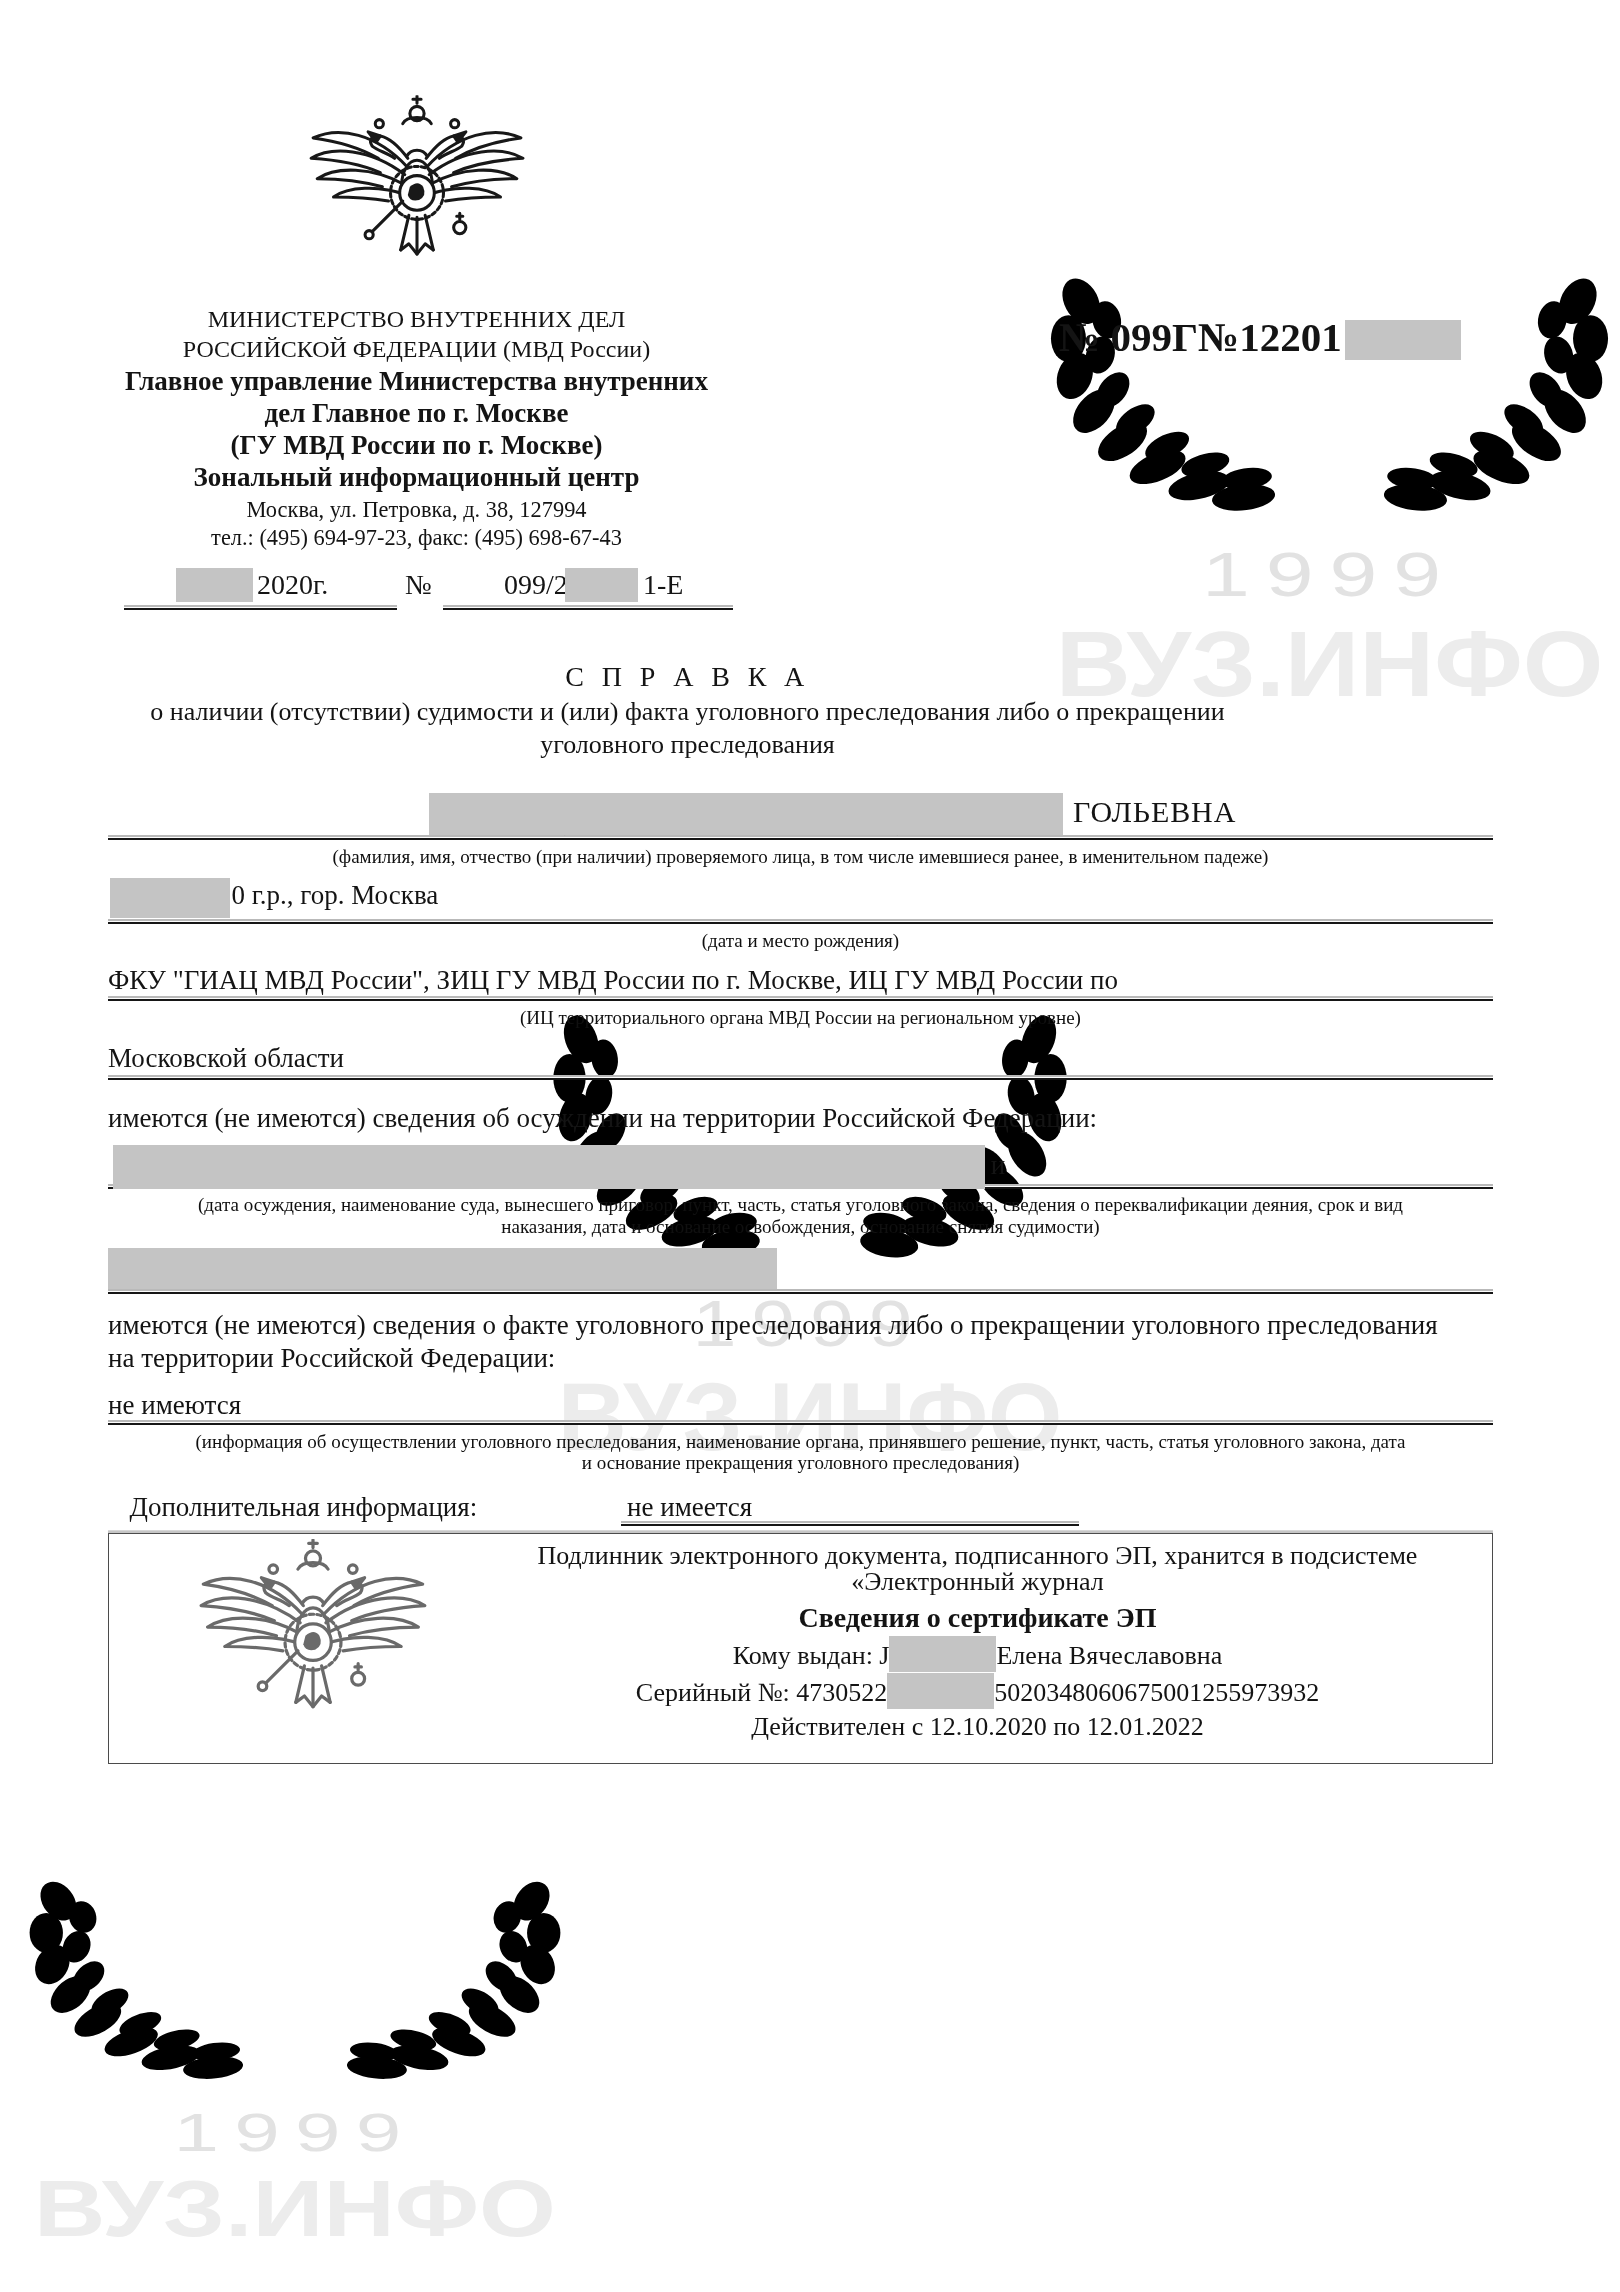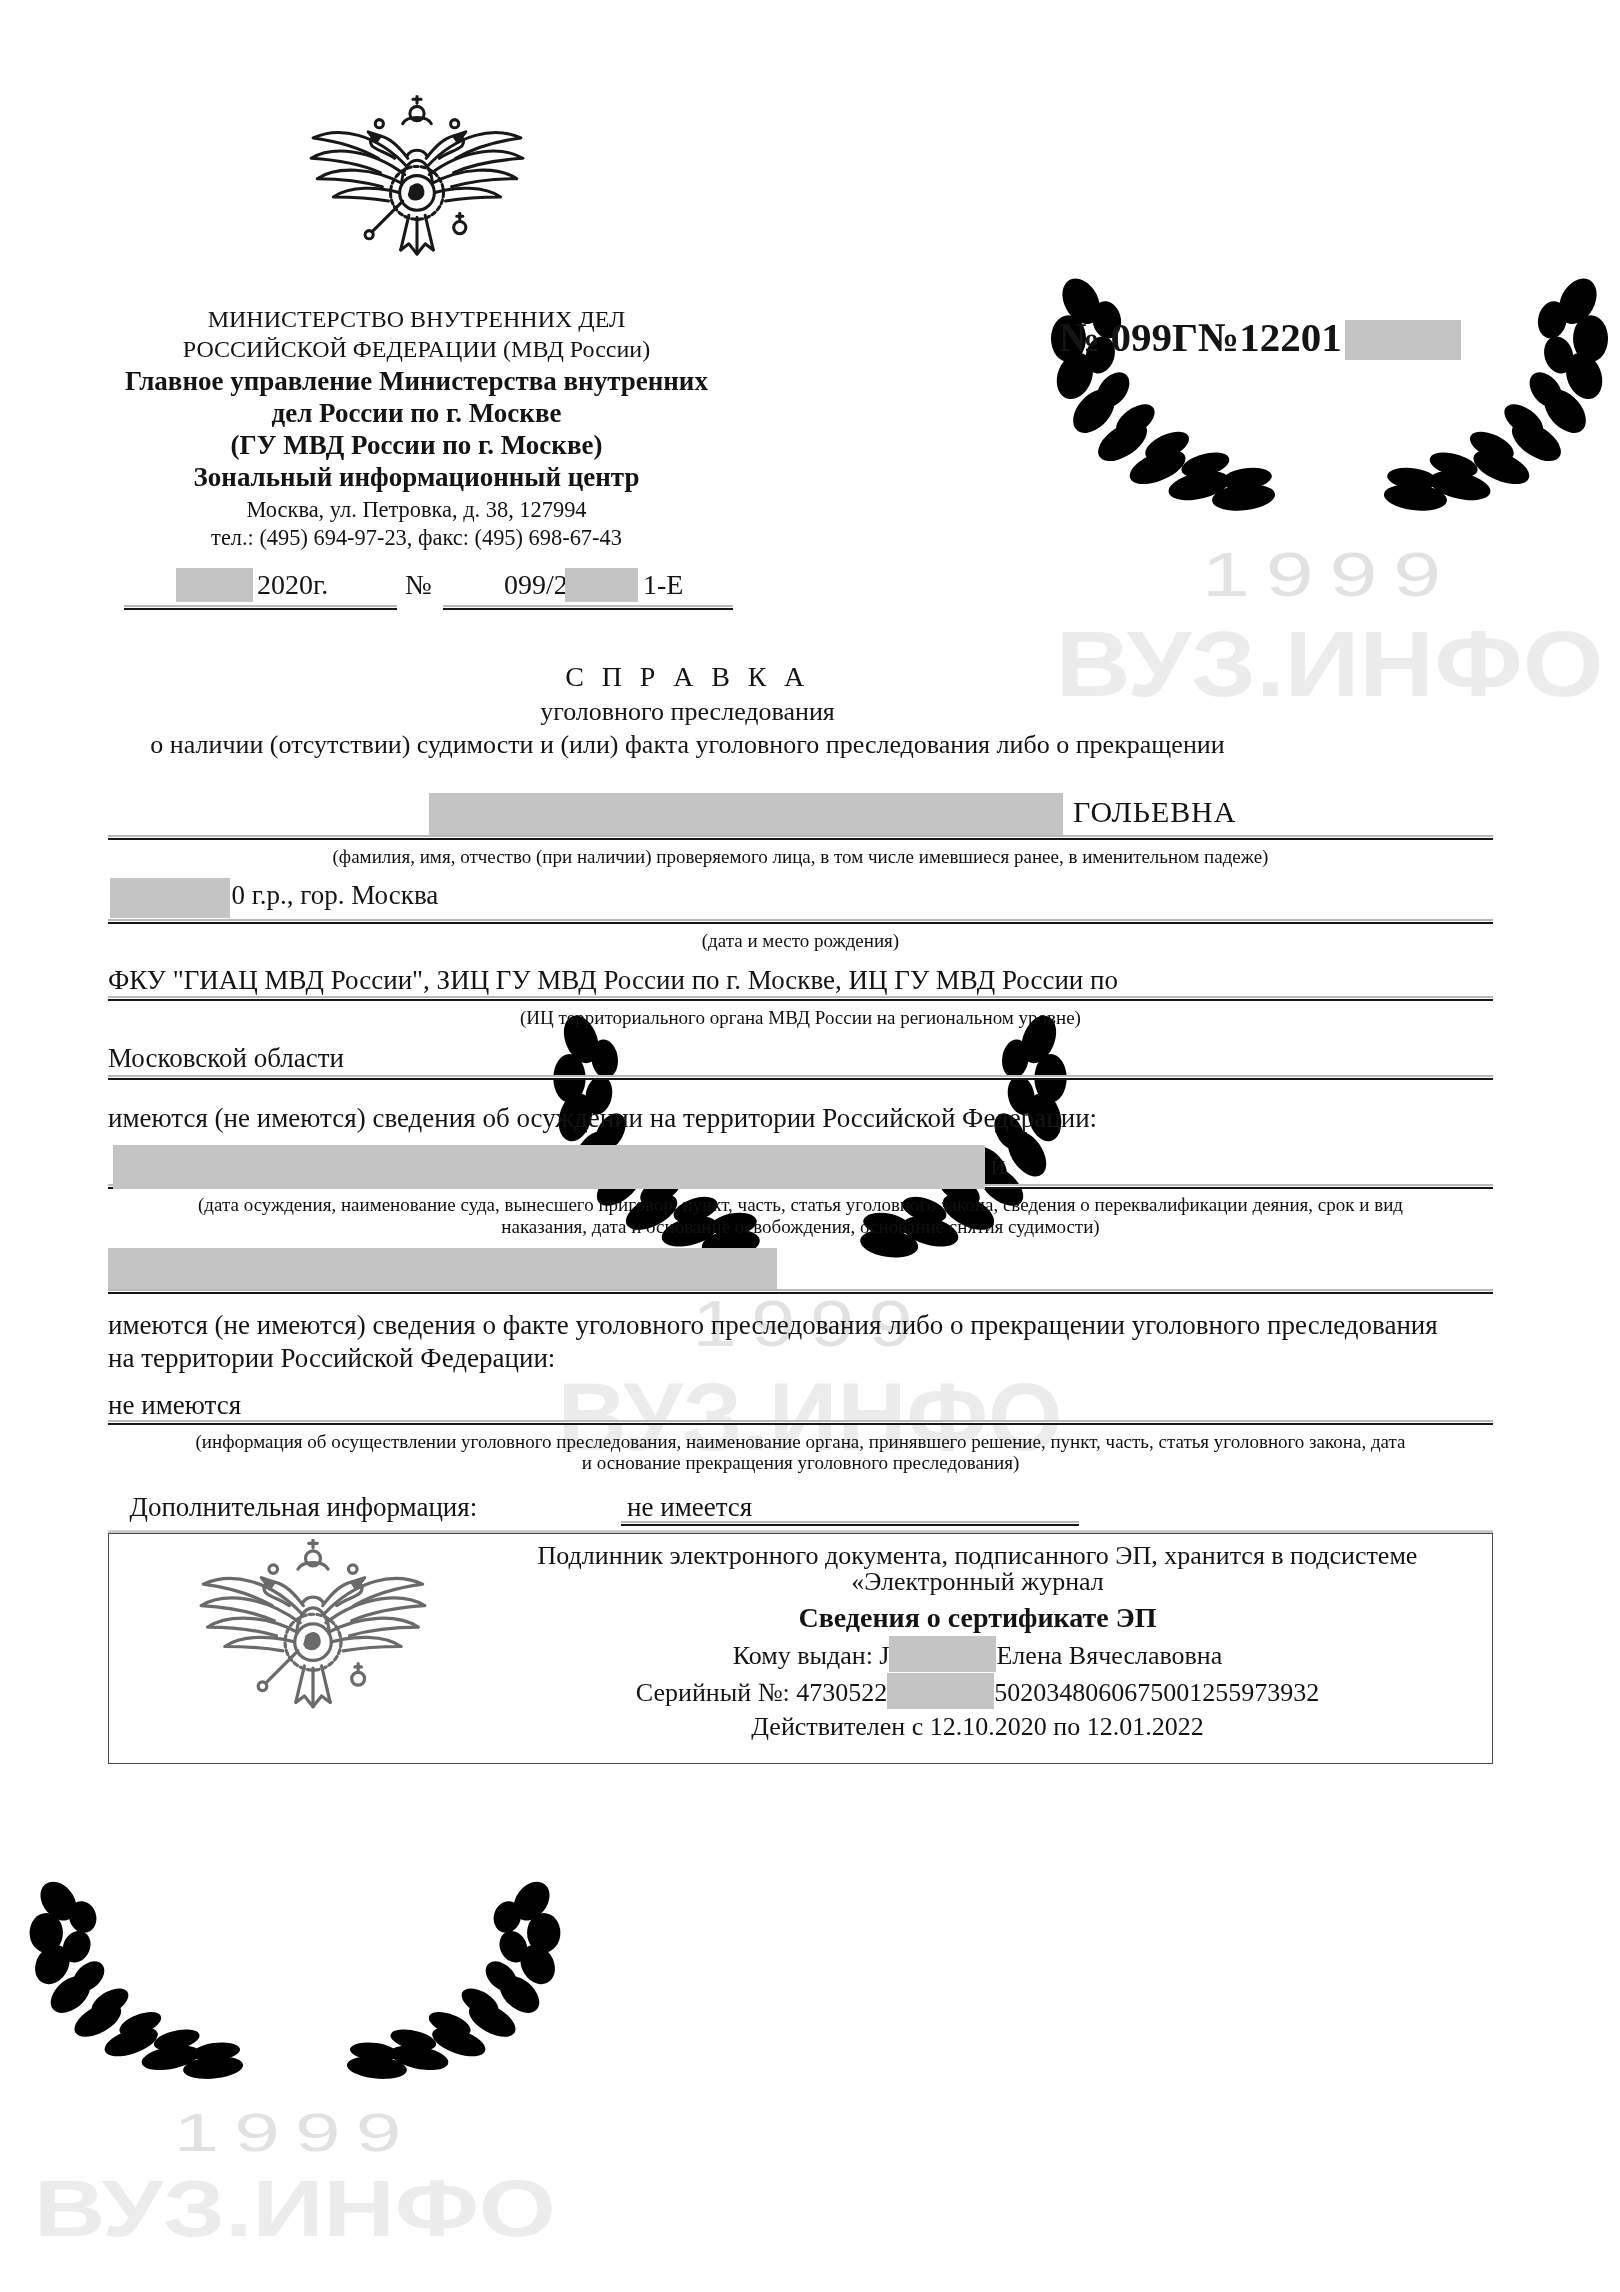--- a/index.html
+++ b/index.html
@@ -168,7 +168,7 @@
     <div class="h-reg">МИНИСТЕРСТВО ВНУТРЕННИХ ДЕЛ</div>
     <div class="h-reg">РОССИЙСКОЙ ФЕДЕРАЦИИ (МВД России)</div>
     <div class="h-bold">Главное управление Министерства внутренних</div>
-    <div class="h-bold">дел России по г. Москве</div>
+    <div class="h-bold">дел Главное по г. Москве</div>
     <div class="h-bold">(ГУ МВД России по г. Москве)</div>
     <div class="h-bold">Зональный информационный центр</div>
     <div class="h-small mt4">Москва, ул. Петровка, д. 38, 127994</div>

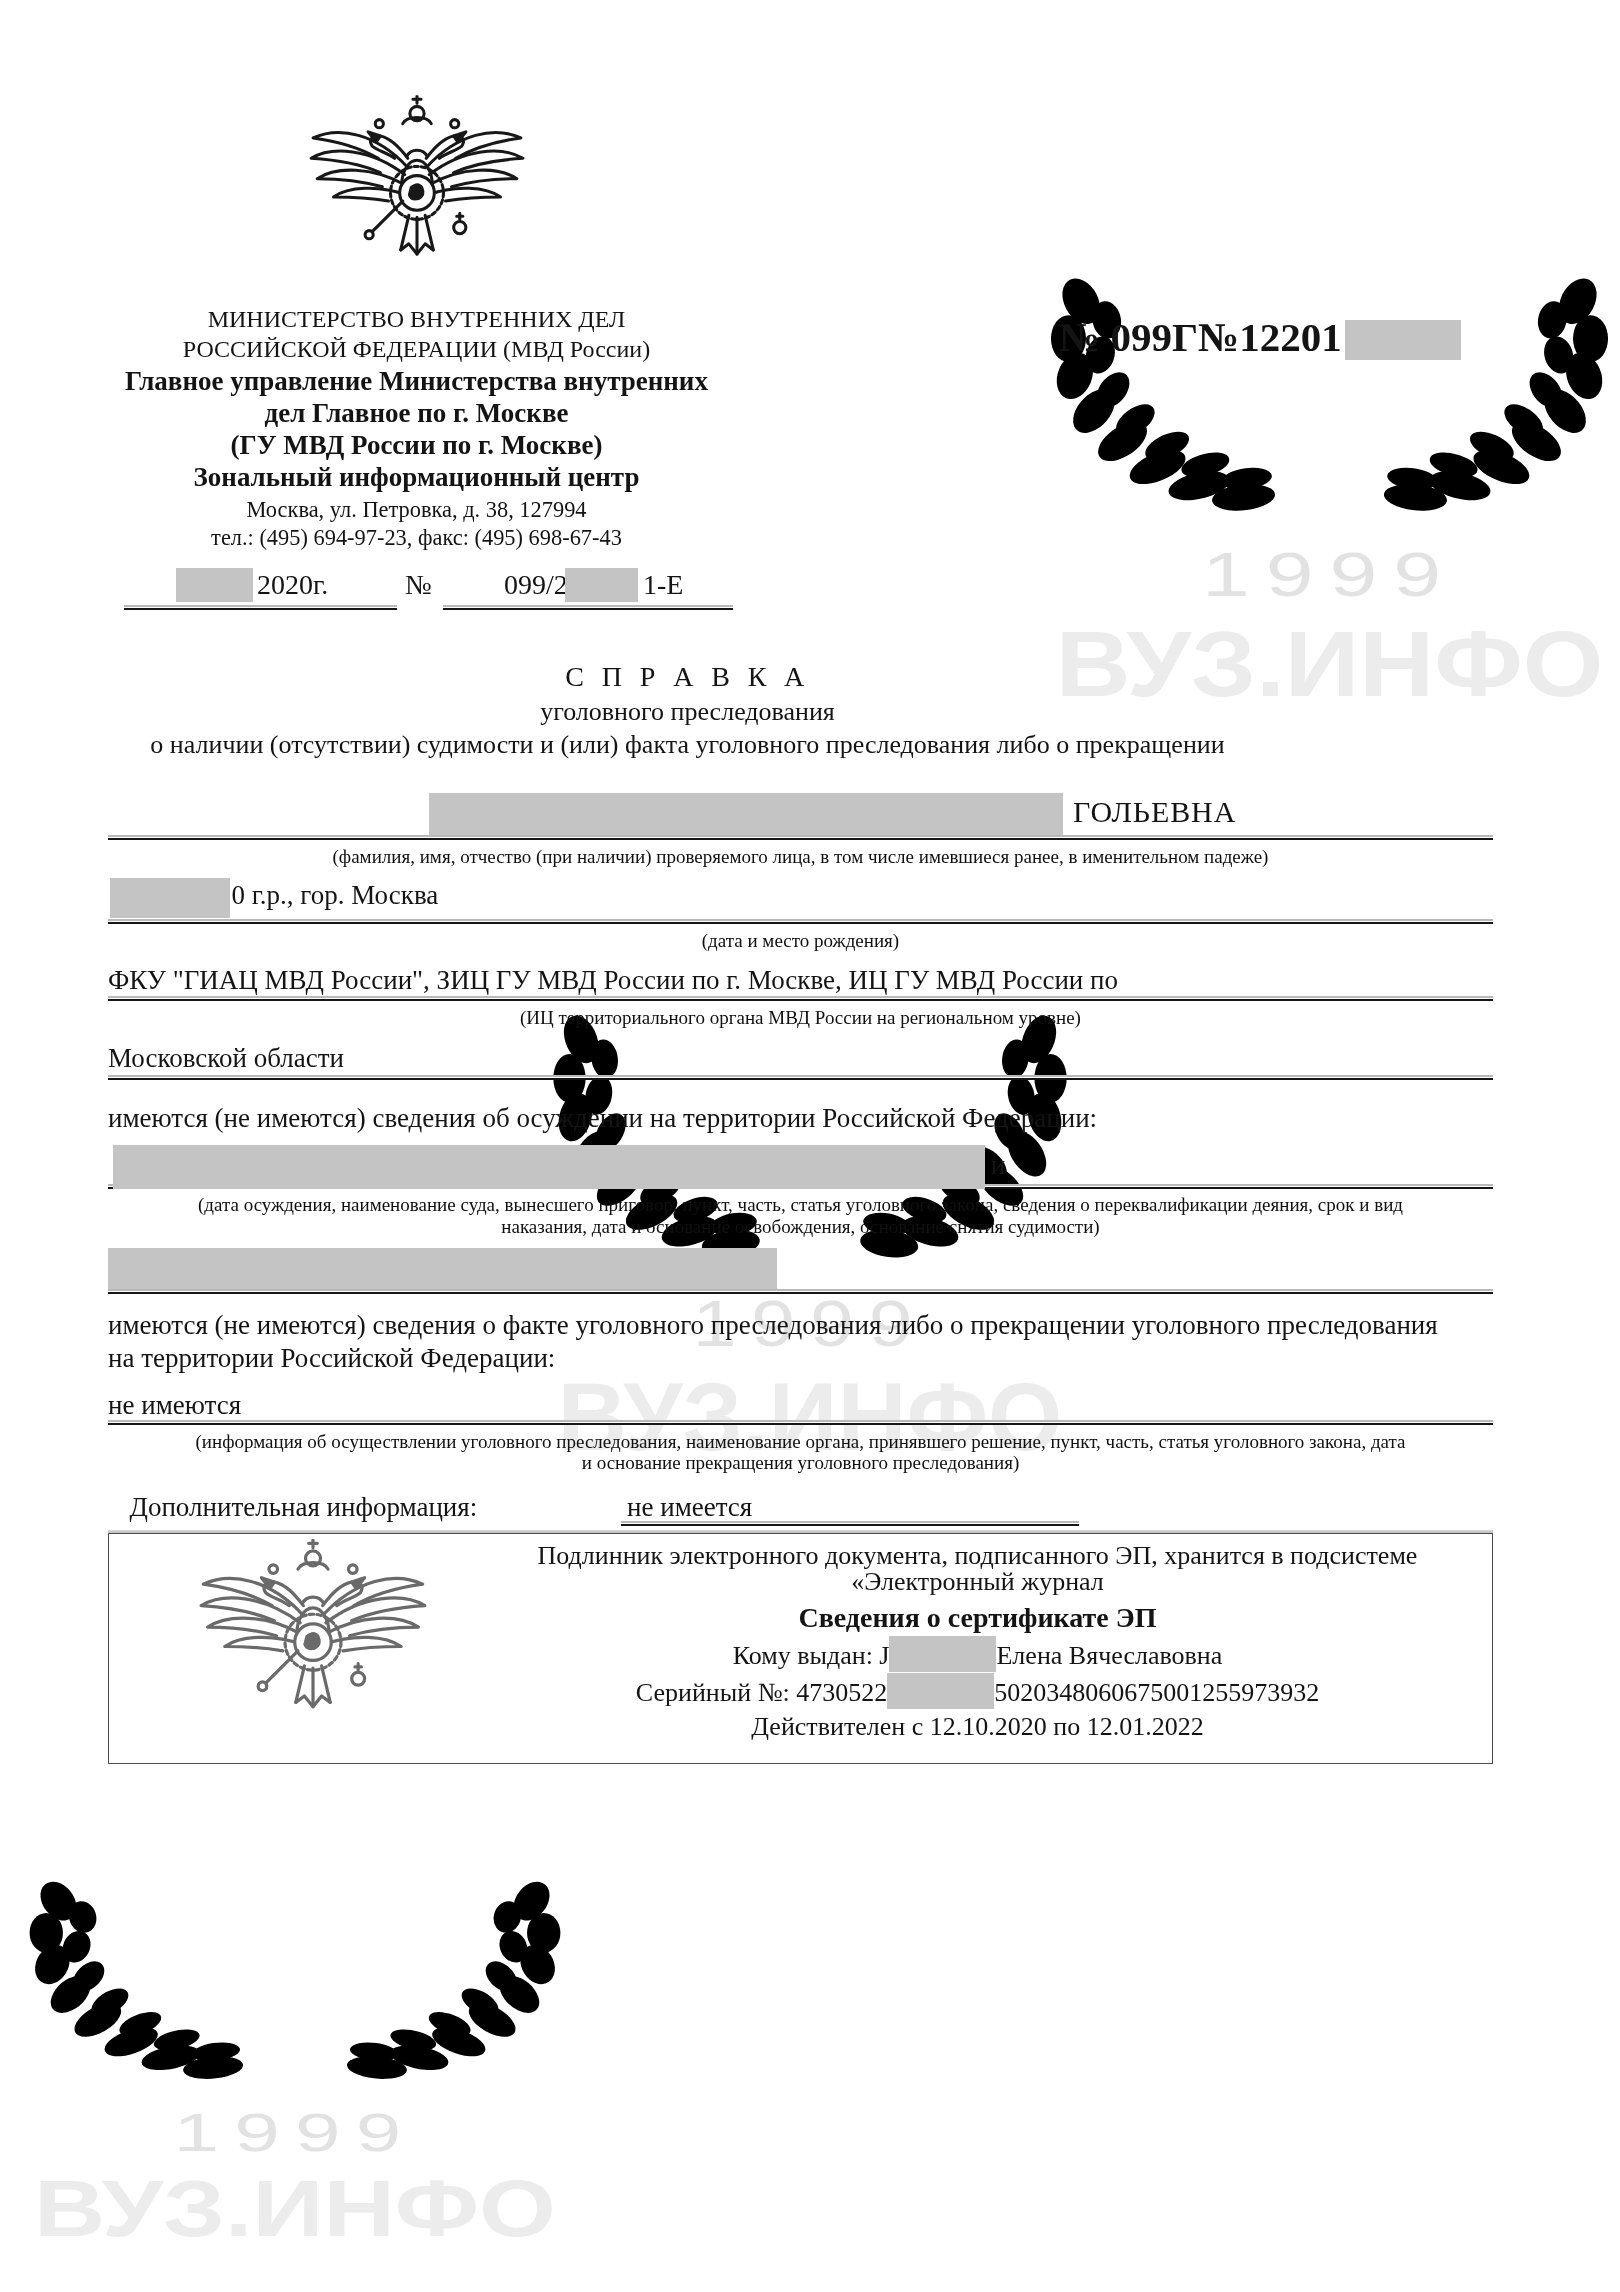--- a/index.html
+++ b/index.html
@@ -193,8 +193,8 @@
 
   <div class="z1 titleblk">
     <div class="title">С П Р А В К А</div>
+    <div class="sub">о наличии (отсутствии) судимости и (или) факта уголовного преследования либо о прекращении</div>
     <div class="sub">уголовного преследования</div>
-    <div class="sub">о наличии (отсутствии) судимости и (или) факта уголовного преследования либо о прекращении</div>
   </div>
 
   <div class="z1 form">

